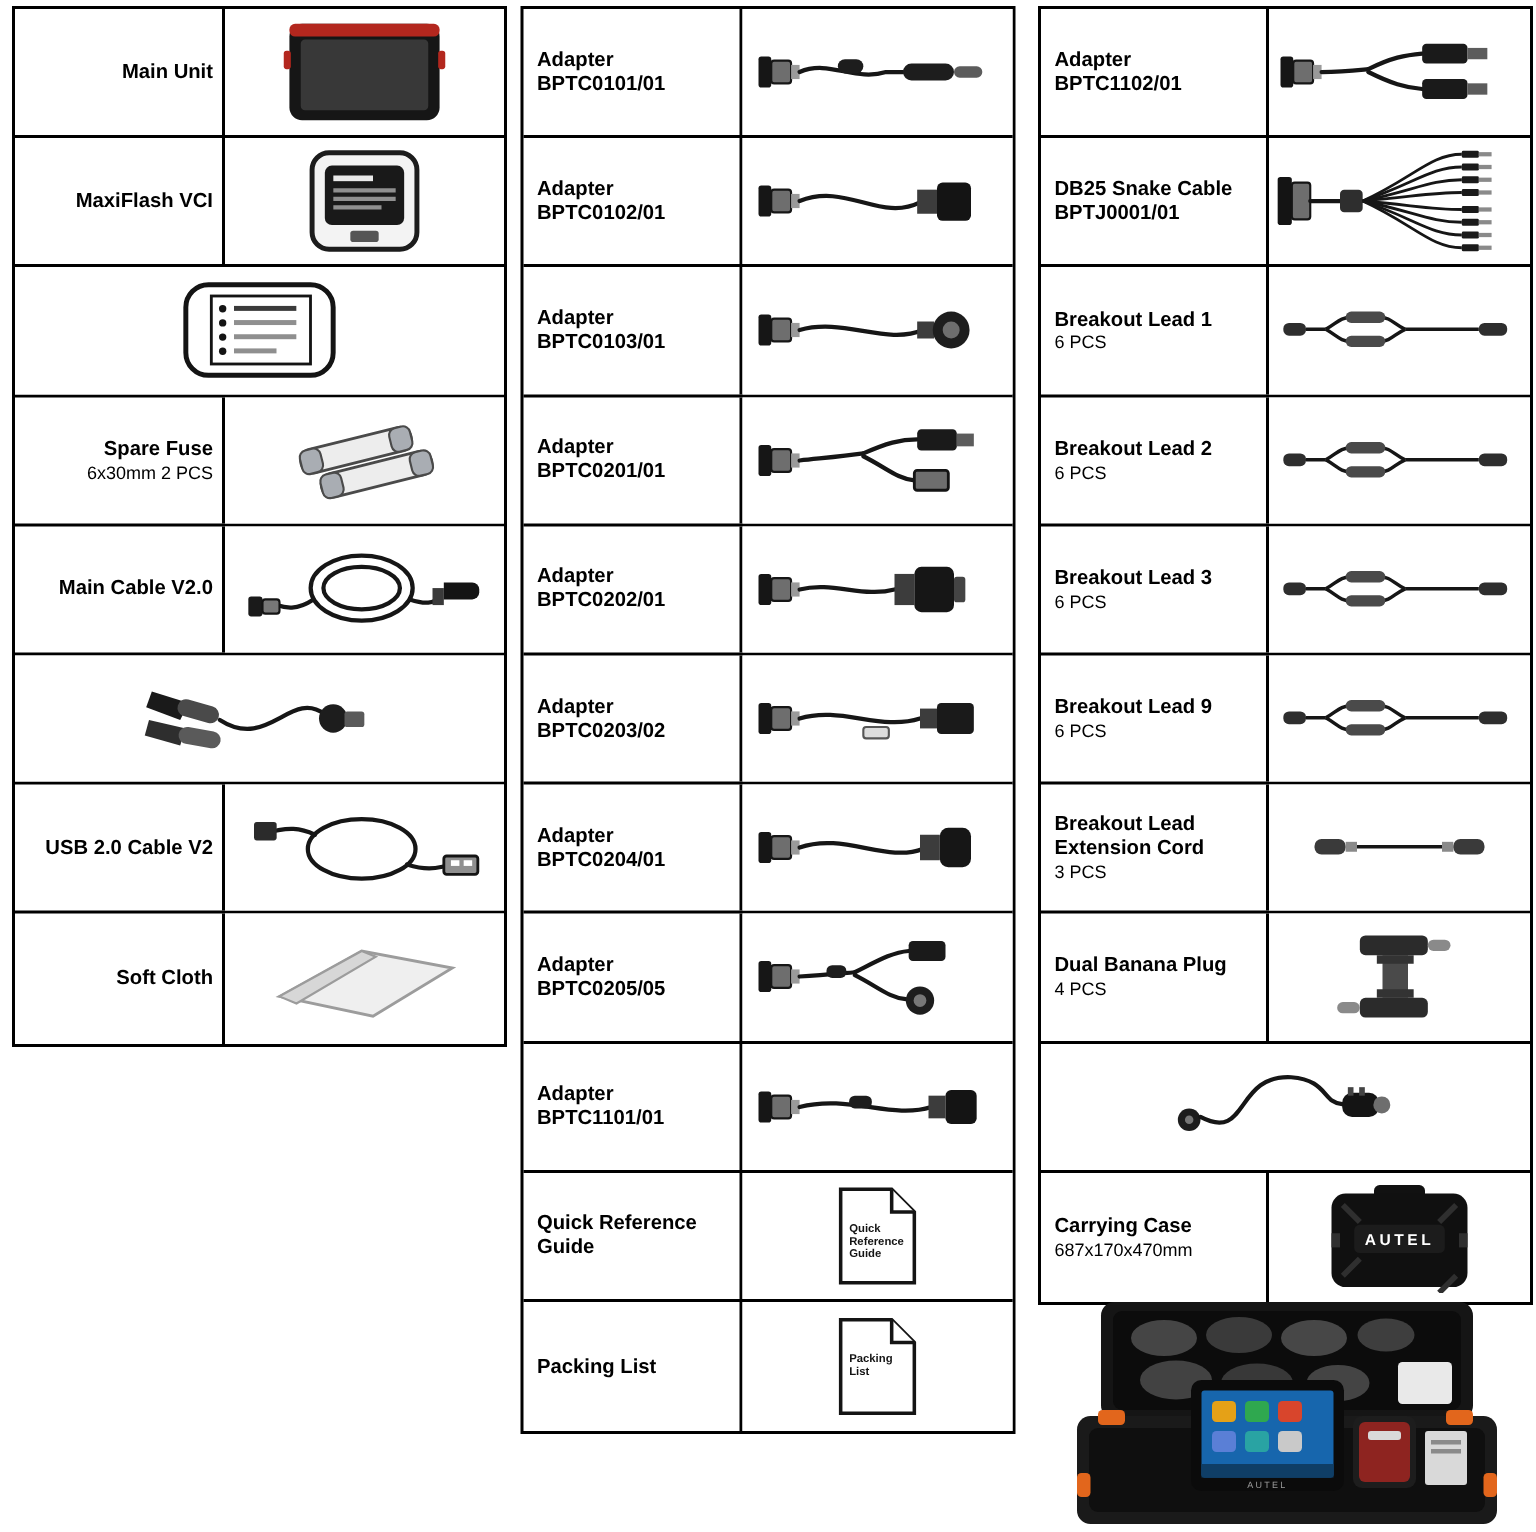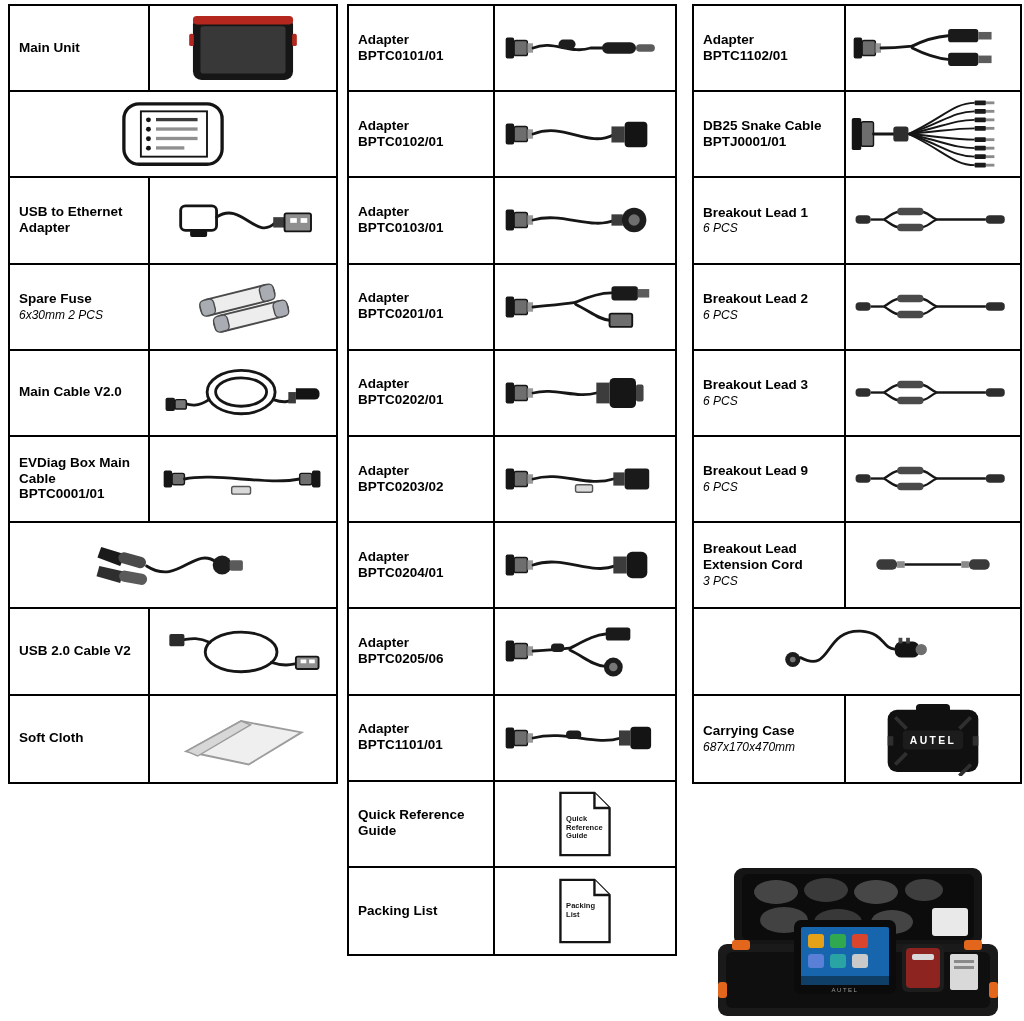--- a/index.html
+++ b/index.html
@@ -14,7 +14,7 @@
     position: absolute; top: 4px; width: 330px;
     border: 2px solid #000; background: #fff;
   }
-  .col1 { left: 8px; }
+  .col1 { left: 8px; text-align: right; }
   .col2 { left: 347px; }
   .col3 { left: 692px; }
   .row { display: flex; height: 86.2px; border-bottom: 2px solid #000; }

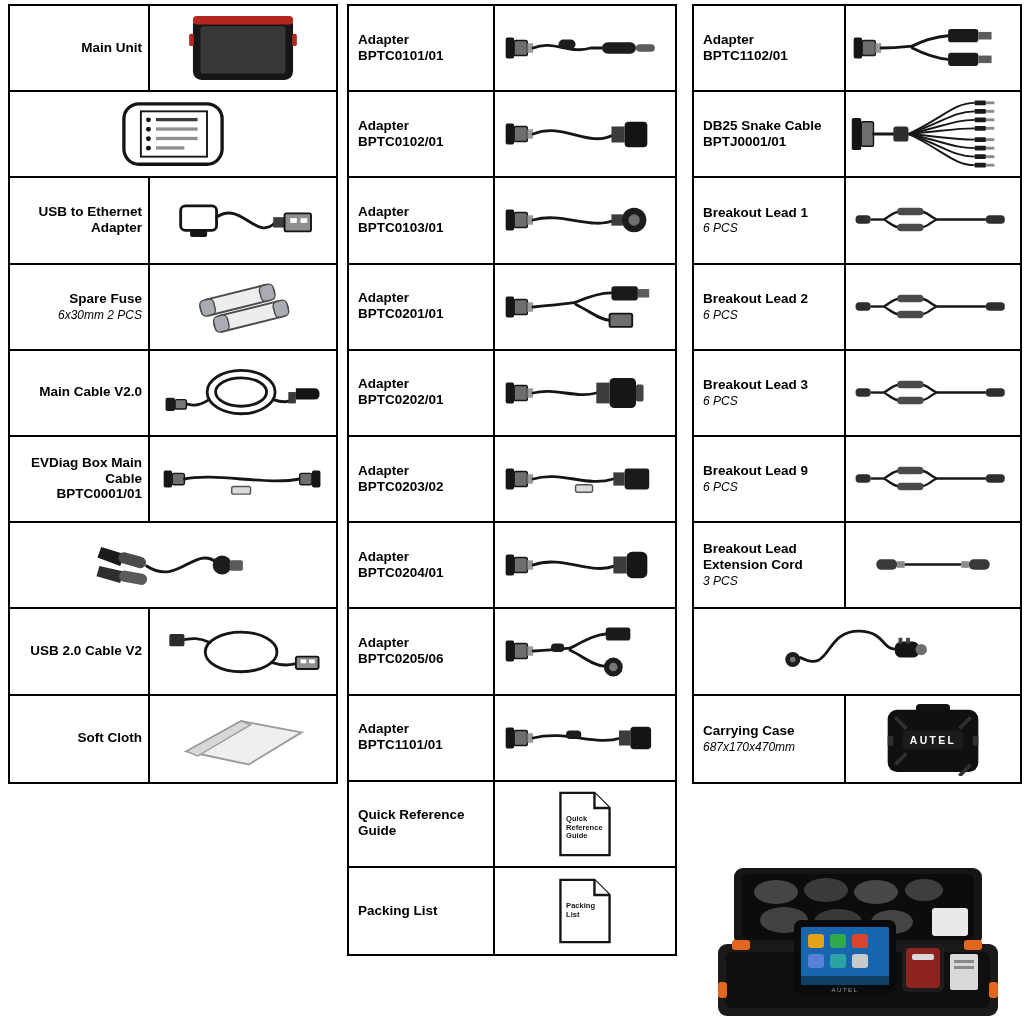--- a/index.html
+++ b/index.html
@@ -54,6 +54,24 @@
     </div>
   </div>
 
+  <div class="row">
+    <div class="cell label-cell">
+      <div class="title">MaxiFlash VCI</div>
+      <div class="code"></div>
+      <div class="sub"></div>
+    </div>
+    <div class="cell image-cell">
+      <span class="icon"><svg xmlns="http://www.w3.org/2000/svg" viewBox="0 0 180 78" width="170" height="74">
+              <rect x="53" y="5" width="74" height="68" rx="12" fill="#f3f3f3" stroke="#1c1c1c" stroke-width="3.5"></rect>
+              <rect x="62" y="14" width="56" height="42" rx="5" fill="#191919"></rect>
+              <rect x="68" y="21" width="28" height="4" fill="#e9e9e9"></rect>
+              <rect x="68" y="30" width="44" height="3" fill="#8f8f8f"></rect>
+              <rect x="68" y="36" width="44" height="3" fill="#8f8f8f"></rect>
+              <rect x="68" y="42" width="34" height="3" fill="#8f8f8f"></rect>
+              <rect x="80" y="60" width="20" height="8" rx="2" fill="#555"></rect>
+            </svg></span>
+    </div>
+  </div>
 
   <div class="row">
     <div class="cell image-cell">

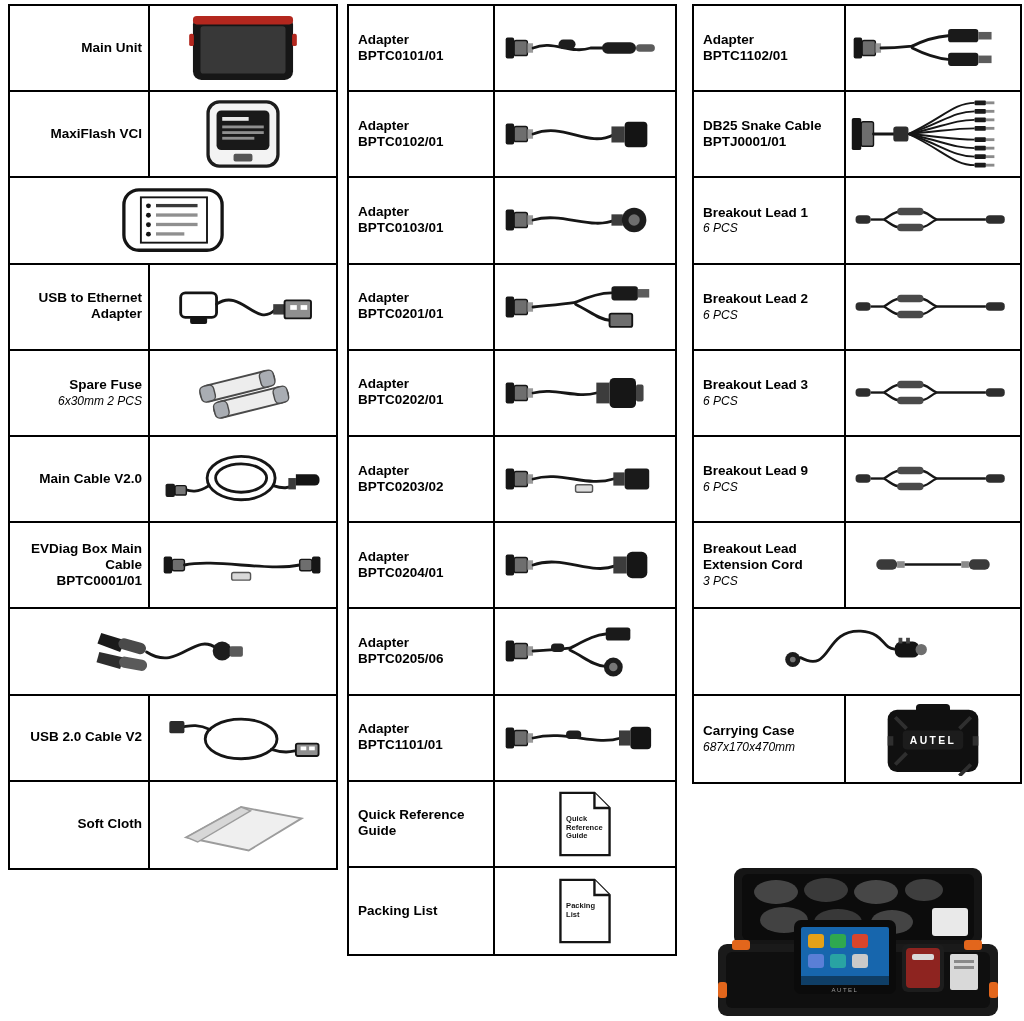--- a/index.html
+++ b/index.html
@@ -28,7 +28,7 @@
   .col3 .label-cell { flex-basis: 152px; }
   .image-cell { flex: 1; display: flex; align-items: center; justify-content: center; overflow: hidden; background:#fff; }
   .title, .code { font-size: 13.5px; font-weight: bold; line-height: 1.18; }
-  .sub { font-size: 12px; line-height: 1.25; margin-top: 1px; font-style: italic; }
+  .sub { font-size: 12px; line-height: 1.25; margin-top: 1px; }
   .icon { display: block; line-height: 0; }
   .case-photo { position: absolute; left: 700px; top: 868px; width: 314px; height: 150px; }
 </style>

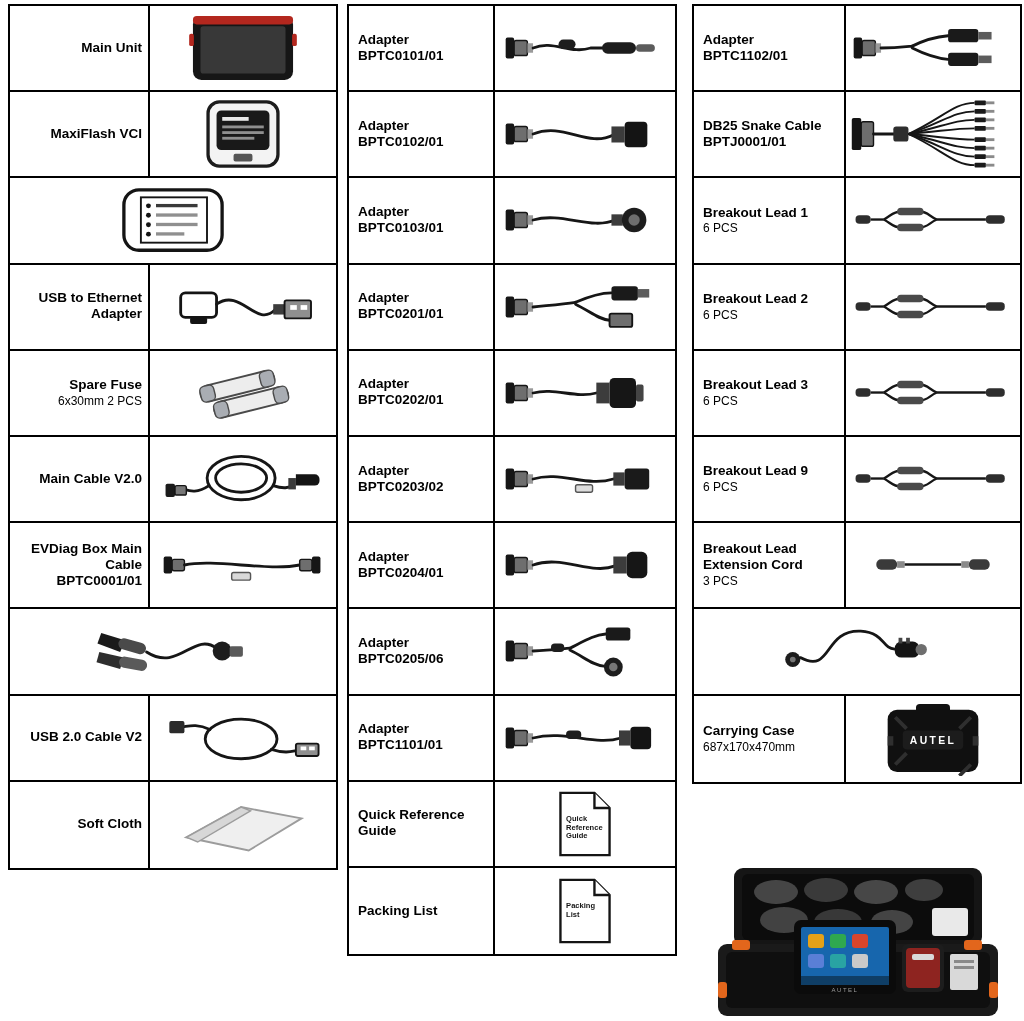--- a/index.html
+++ b/index.html
@@ -90,24 +90,6 @@
     </div>
   </div>
 
-  <div class="row">
-    <div class="cell label-cell">
-      <div class="title">USB to Ethernet Adapter</div>
-      <div class="code"></div>
-      <div class="sub"></div>
-    </div>
-    <div class="cell image-cell">
-      <span class="icon"><svg xmlns="http://www.w3.org/2000/svg" viewBox="0 0 180 78" width="170" height="74">
-              <rect x="24" y="24" width="38" height="26" rx="5" fill="#fff" stroke="#141414" stroke-width="3"></rect>
-              <rect x="34" y="50" width="18" height="7" rx="2" fill="#141414"></rect>
-              <path d="M62 36 C 88 18, 104 62, 124 42" stroke="#161616" fill="none" stroke-width="3" stroke-linecap="round"></path>
-              <rect x="122" y="36" width="12" height="11" fill="#3c3c3c"></rect>
-              <rect x="134" y="32" width="28" height="19" rx="2" fill="#8f8f8f" stroke="#141414" stroke-width="2"></rect>
-              <rect x="140" y="37" width="7" height="5" fill="#fff"></rect>
-              <rect x="151" y="37" width="7" height="5" fill="#fff"></rect>
-            </svg></span>
-    </div>
-  </div>
 
 
   <div class="row">

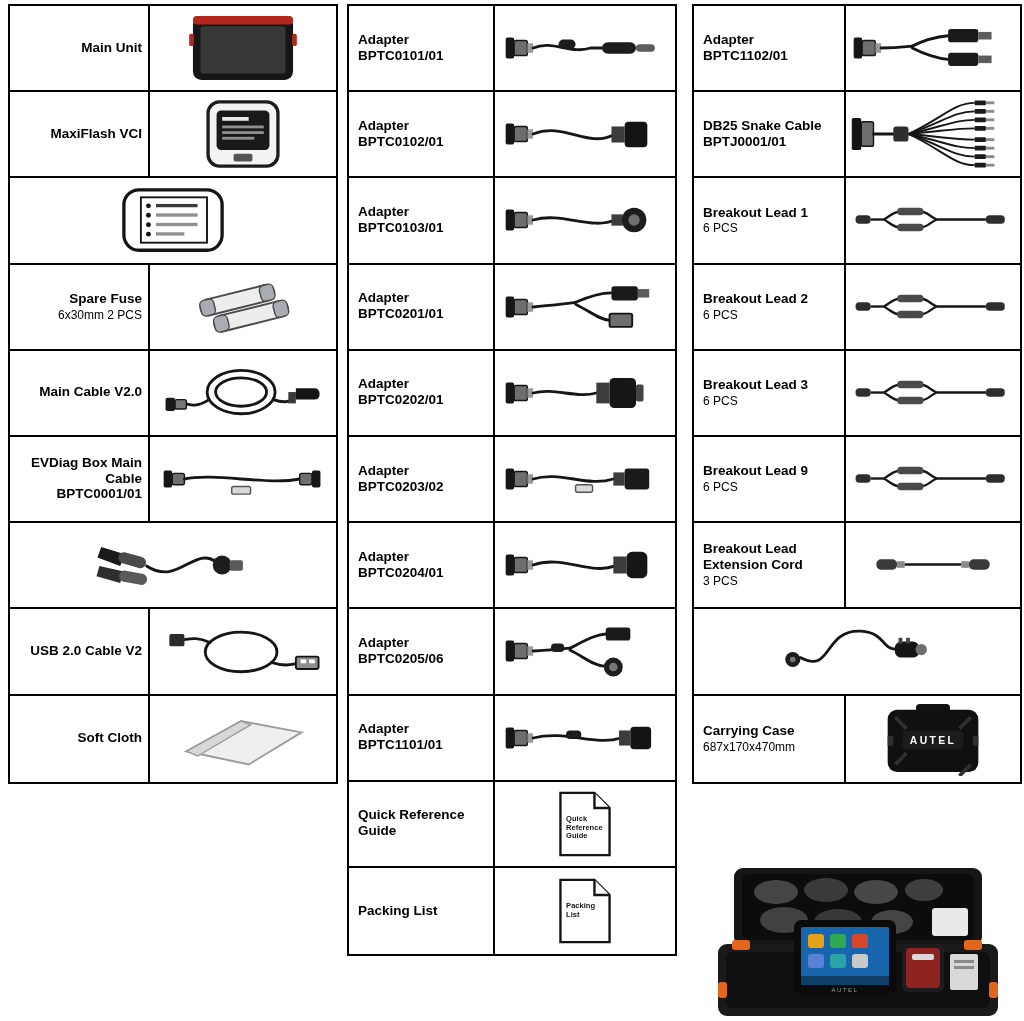--- a/index.html
+++ b/index.html
@@ -132,23 +132,6 @@
     </div>
   </div>
 
-  <div class="row">
-    <div class="cell label-cell">
-      <div class="title">EVDiag Box Main Cable</div>
-      <div class="code">BPTC0001/01</div>
-      <div class="sub"></div>
-    </div>
-    <div class="cell image-cell">
-      <span class="icon"><svg xmlns="http://www.w3.org/2000/svg" viewBox="0 0 180 78" width="170" height="74">
-              <rect x="6" y="30" width="9" height="18" rx="2" fill="#161616"></rect>
-              <rect x="15" y="33" width="13" height="12" rx="2" fill="#6e6e6e" stroke="#161616" stroke-width="1.5"></rect>
-              <path d="M28 39 C 60 32, 116 46, 150 39" stroke="#161616" fill="none" stroke-width="3" stroke-linecap="round"></path>
-              <rect x="150" y="33" width="13" height="12" rx="2" fill="#6e6e6e" stroke="#161616" stroke-width="1.5"></rect>
-              <rect x="163" y="30" width="9" height="18" rx="2" fill="#161616"></rect>
-              <rect x="78" y="47" width="20" height="8" rx="2" fill="#d9d9d9" stroke="#555" stroke-width="1.5"></rect>
-            </svg></span>
-    </div>
-  </div>
 
   <div class="row">
     <div class="cell image-cell">

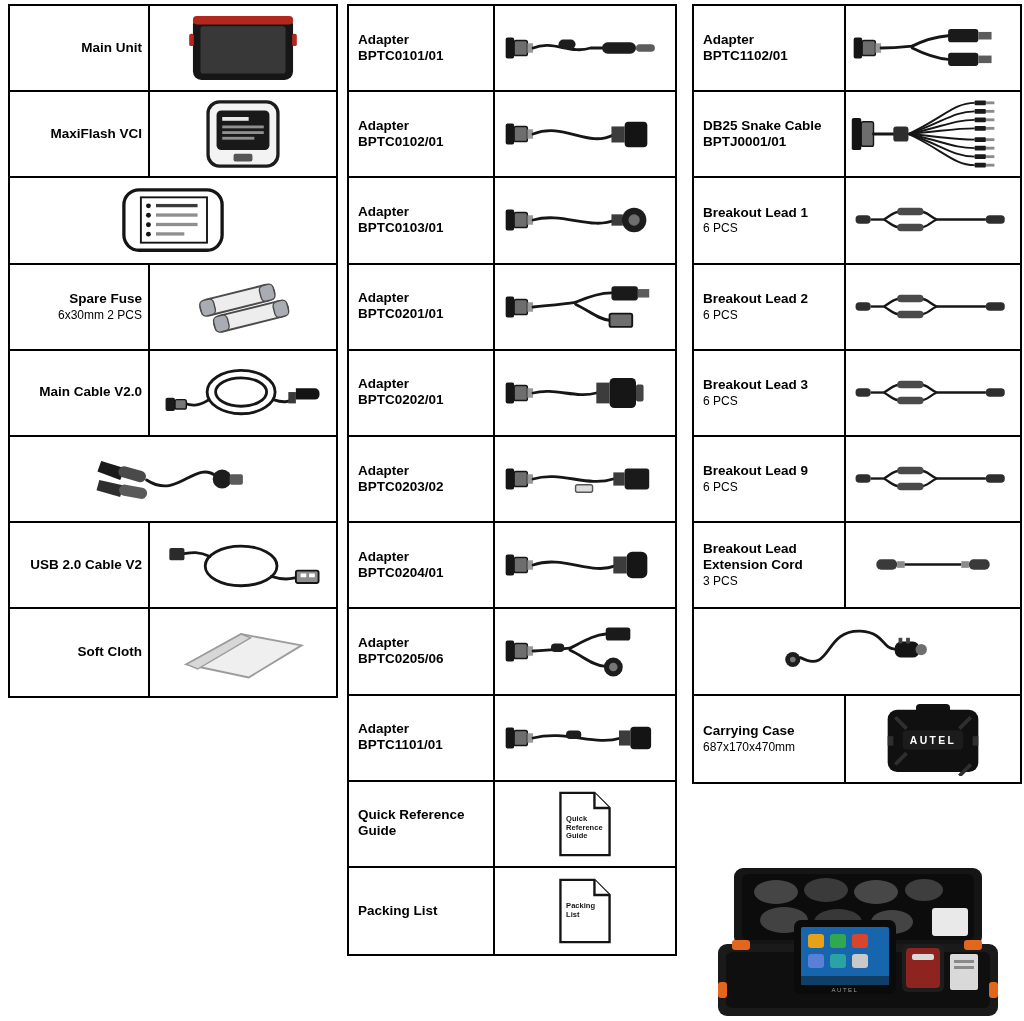--- a/index.html
+++ b/index.html
@@ -545,6 +545,24 @@
     </div>
   </div>
 
+  <div class="row">
+    <div class="cell label-cell">
+      <div class="title">Dual Banana Plug</div>
+      <div class="code"></div>
+      <div class="sub">4 PCS</div>
+    </div>
+    <div class="cell image-cell">
+      <span class="icon"><svg xmlns="http://www.w3.org/2000/svg" viewBox="0 0 180 78" width="170" height="74">
+              <rect x="62" y="10" width="48" height="14" rx="4" fill="#2b2b2b"></rect>
+              <rect x="110" y="13" width="16" height="8" rx="4" fill="#8a8a8a"></rect>
+              <rect x="62" y="54" width="48" height="14" rx="4" fill="#2b2b2b"></rect>
+              <rect x="46" y="57" width="16" height="8" rx="4" fill="#8a8a8a"></rect>
+              <rect x="78" y="24" width="18" height="30" fill="#4a4a4a"></rect>
+              <rect x="74" y="24" width="26" height="6" fill="#333"></rect>
+              <rect x="74" y="48" width="26" height="6" fill="#333"></rect>
+            </svg></span>
+    </div>
+  </div>
 
   <div class="row">
     <div class="cell image-cell">

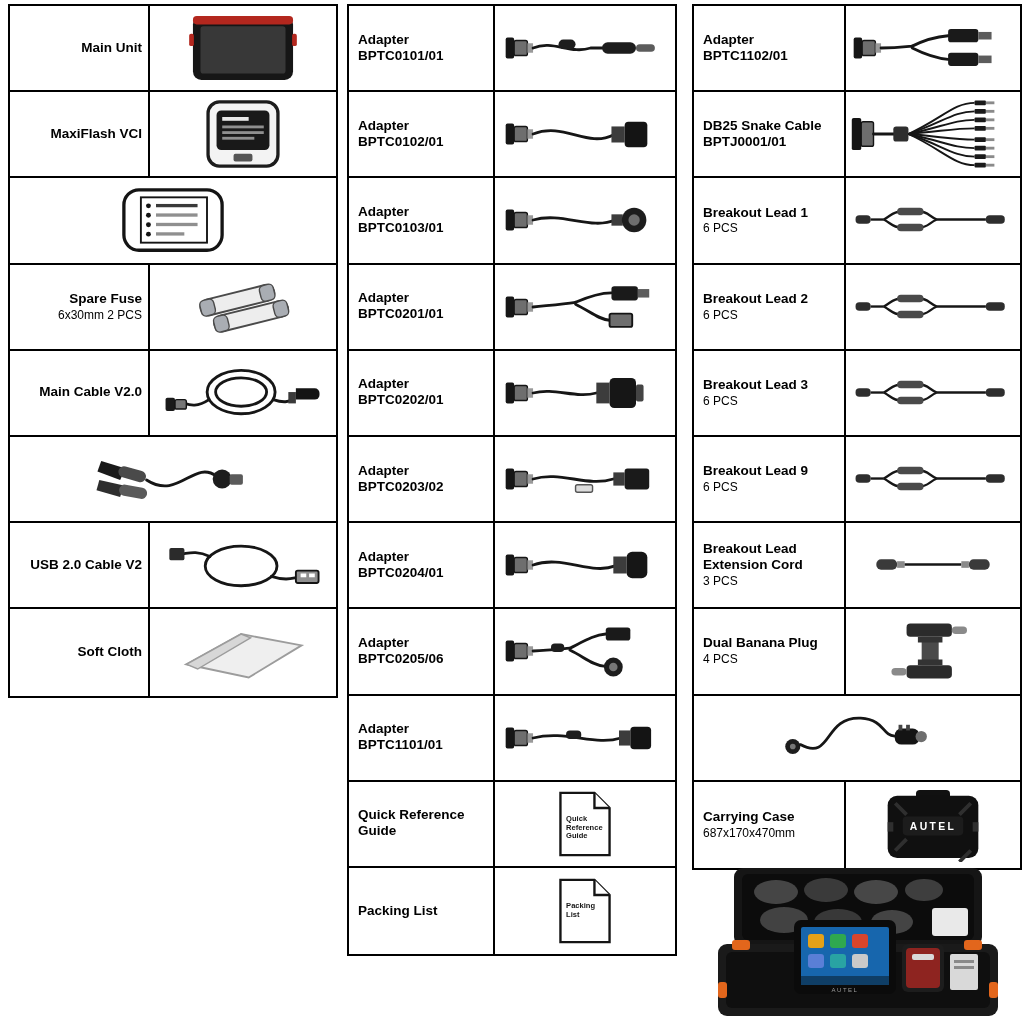--- a/index.html
+++ b/index.html
@@ -317,7 +317,7 @@
   <div class="row">
     <div class="cell label-cell">
       <div class="title">Adapter</div>
-      <div class="code">BPTC0205/06</div>
+      <div class="code">BPTC0205/05</div>
       <div class="sub"></div>
     </div>
     <div class="cell image-cell">

